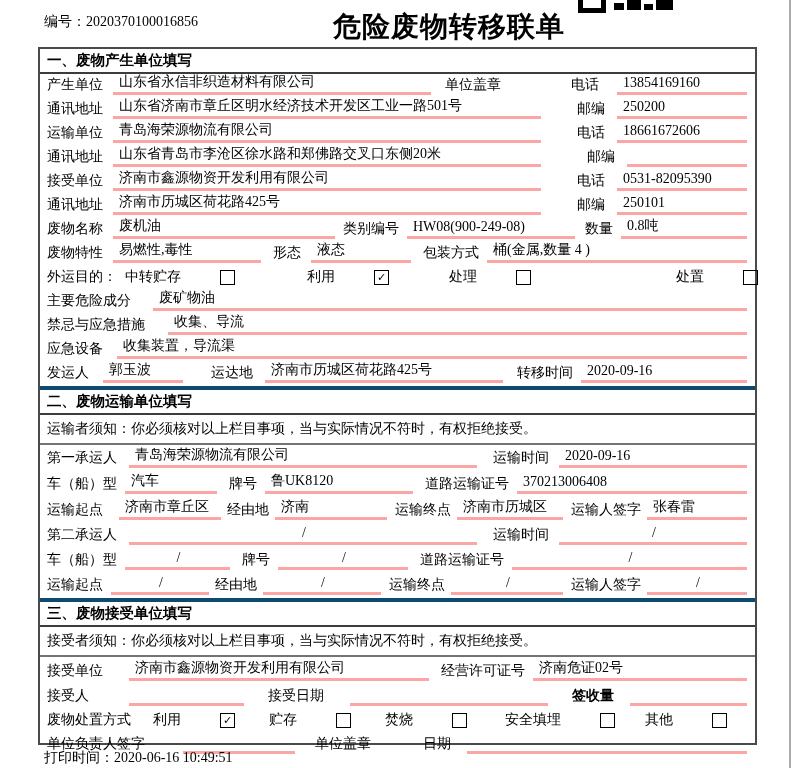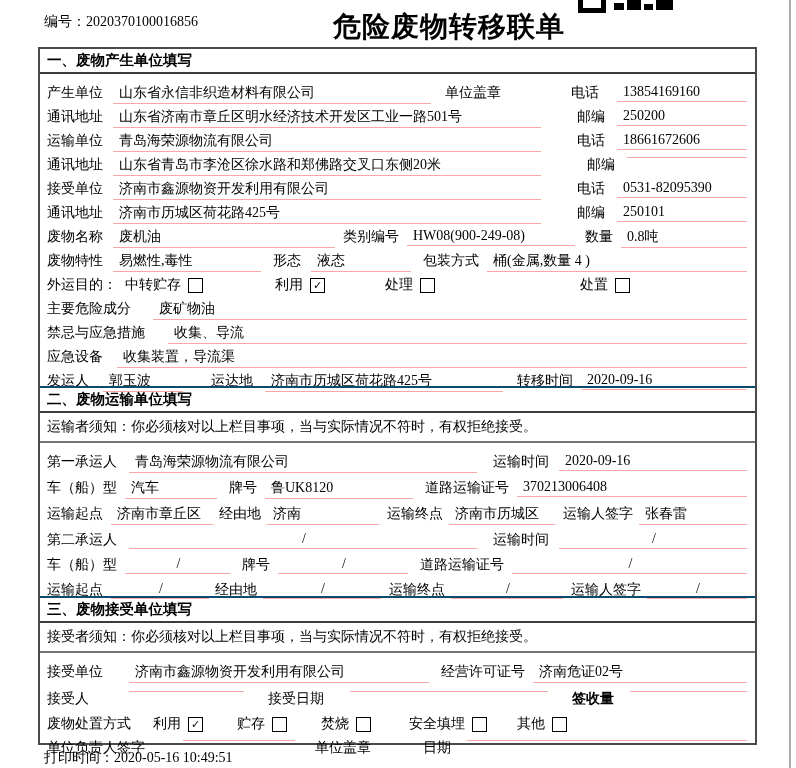--- a/index.html
+++ b/index.html
@@ -33,7 +33,7 @@
     border-bottom:2px solid #737373;box-sizing:border-box;height:30px;
   }
   .row{
-    flex:none;display:flex;align-items:flex-start;
+    flex:none;display:flex;align-items:flex-end;
     padding:10px 8px 3px 7px;box-sizing:border-box;height:24px;
   }
   .row.h25{height:25px;} .row.h26{height:26px;} .row.h27{height:27px;} .row.last{flex:1;}

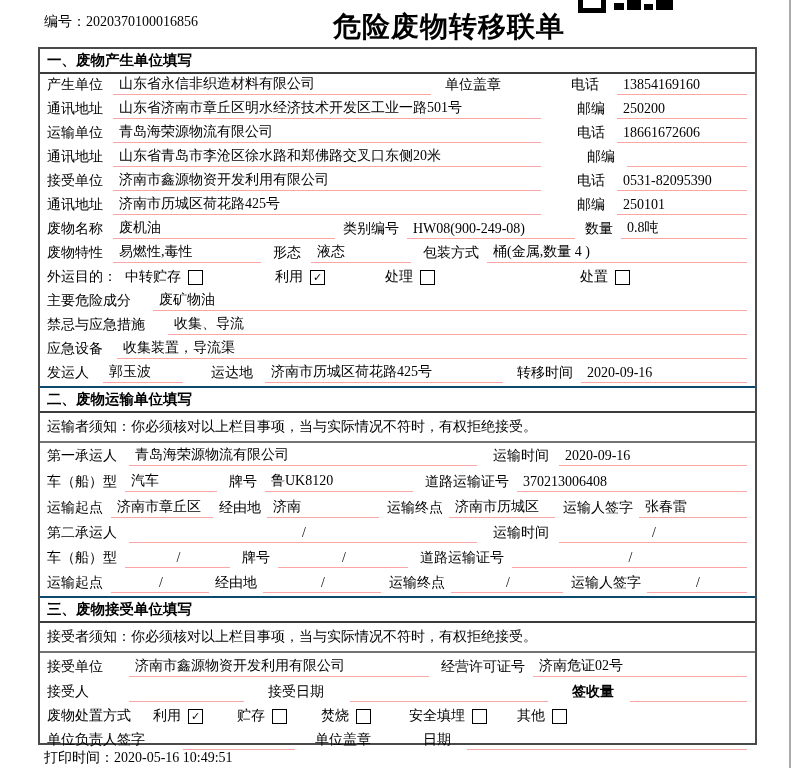--- a/index.html
+++ b/index.html
@@ -39,7 +39,7 @@
   .row.h25{height:25px;} .row.h26{height:26px;} .row.h27{height:27px;} .row.last{flex:1;}
   .lbl{white-space:nowrap;padding-bottom:1px;}
   .uv{
-    border-bottom:1px solid #fca5a5;white-space:nowrap;overflow:hidden;
+    border-bottom:3px solid #fca5a5;white-space:nowrap;overflow:hidden;
     padding:0 4px 1px 6px;box-sizing:border-box;flex:none;
   }
   .uv.grow{flex:1;}

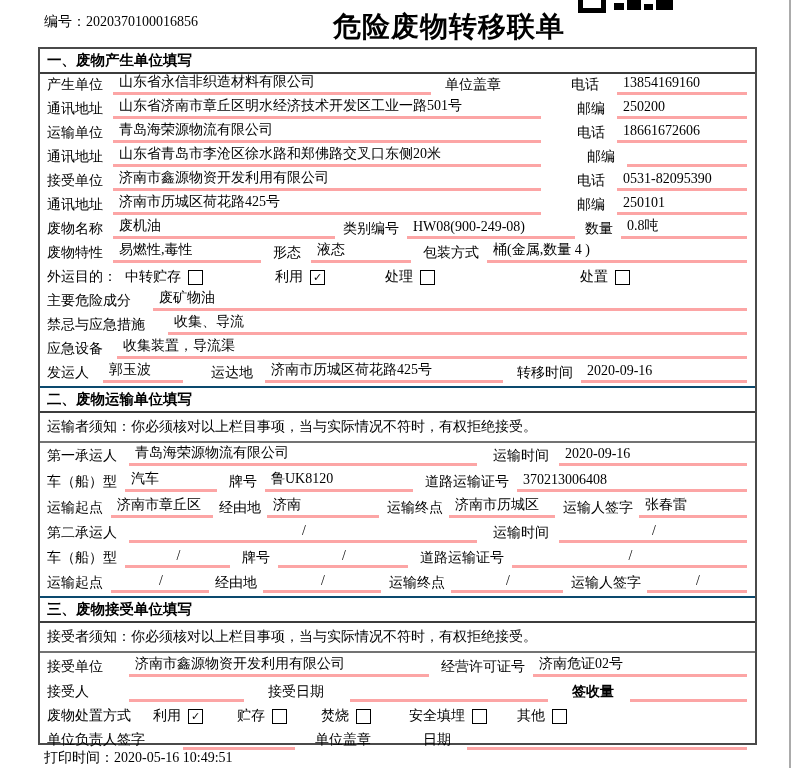--- a/index.html
+++ b/index.html
@@ -45,7 +45,7 @@
   .uv.grow{flex:1;}
   .uv.c{text-align:center;}
   .sp{flex:1;}
-  .opt{display:inline-flex;align-items:center;white-space:nowrap;padding-bottom:1px;}
+  .opt{display:inline-flex;align-items:center;white-space:nowrap;padding-bottom:1px;gap:32px;}
   .cb{
     display:inline-block;width:13px;height:13px;border:1.5px solid #000;
     box-sizing:content-box;margin-left:7px;font-size:11px;line-height:13px;

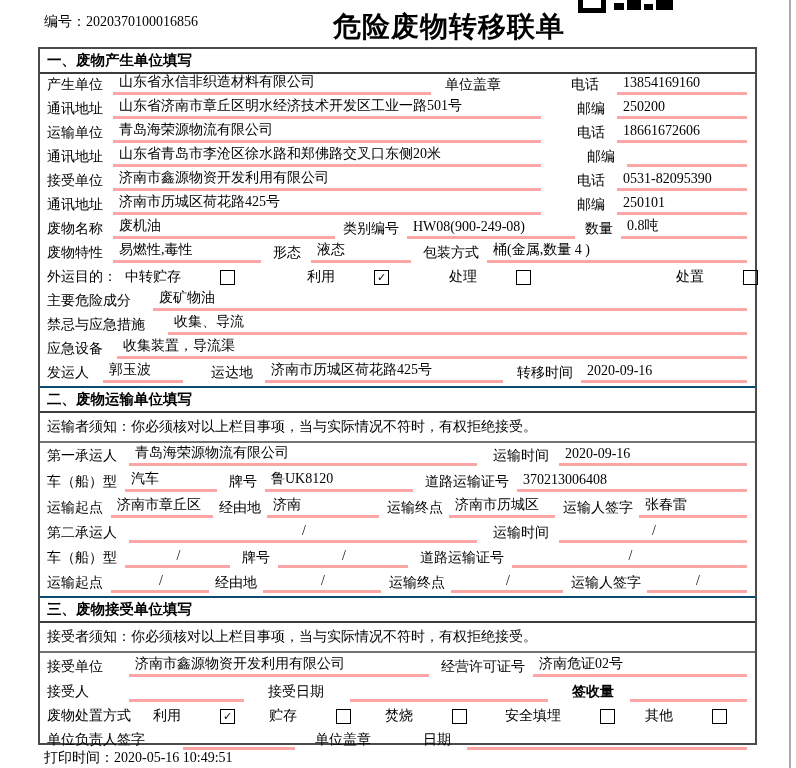--- a/index.html
+++ b/index.html
@@ -27,7 +27,7 @@
     flex:none;font-weight:bold;font-size:14.5px;
     padding:2px 0 2px 7px;border-bottom:2px solid #3c3c3c;box-sizing:border-box;
   }
-  .sec-header.mid{border-top:2px solid #0c4a6e;}
+  .sec-header.mid{border-top:4px solid #0c4a6e;}
   .notice-row{
     flex:none;display:flex;align-items:center;padding-left:7px;
     border-bottom:2px solid #737373;box-sizing:border-box;height:30px;

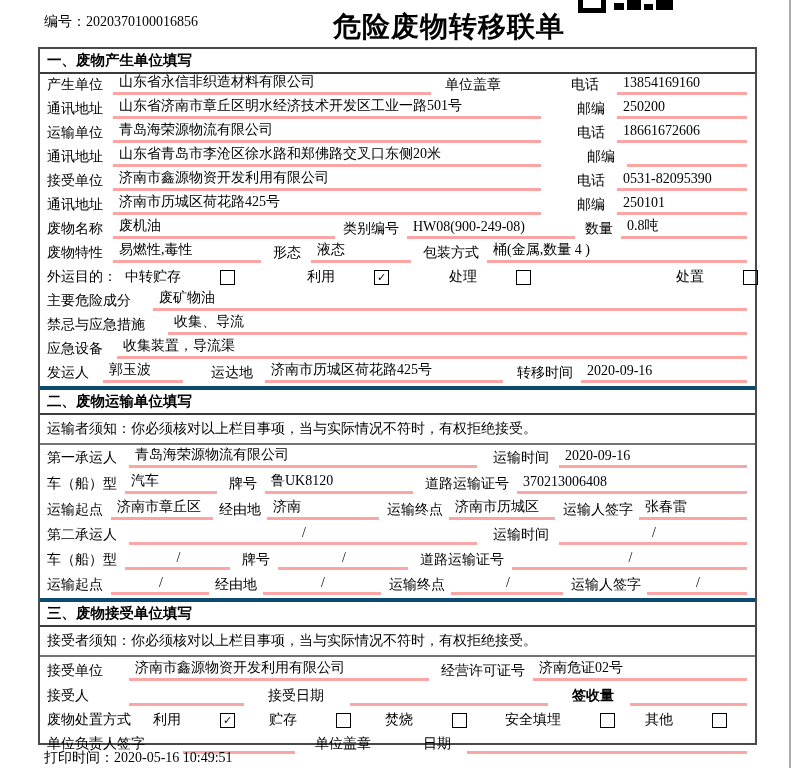--- a/index.html
+++ b/index.html
@@ -209,7 +209,7 @@
 
   <div class="row h26">
     <span class="lbl">运输起点</span>
-    <span class="uv" style="width:102px;margin-left:8px;">济南市章丘区</span>
+    <span class="uv" style="width:102px;margin-left:16px;">济南市章丘区</span>
     <span class="lbl" style="margin-left:6px;">经由地</span>
     <span class="uv" style="width:112px;margin-left:6px;">济南</span>
     <span class="lbl" style="margin-left:8px;">运输终点</span>

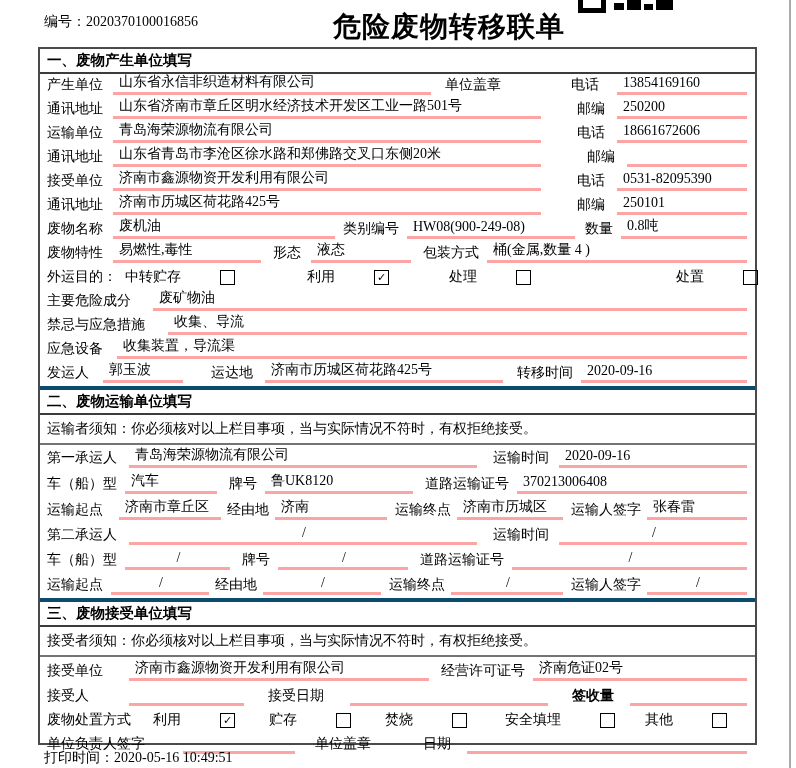--- a/index.html
+++ b/index.html
@@ -302,7 +302,7 @@
 </div>
 
 <div class="print-line">
-  <span>打印时间：</span><span>2020-05-16 10:49:51</span>
+  <span>打印时间：</span><span>2020-06-16 10:49:51</span>
 </div>
 
 </body></html>

